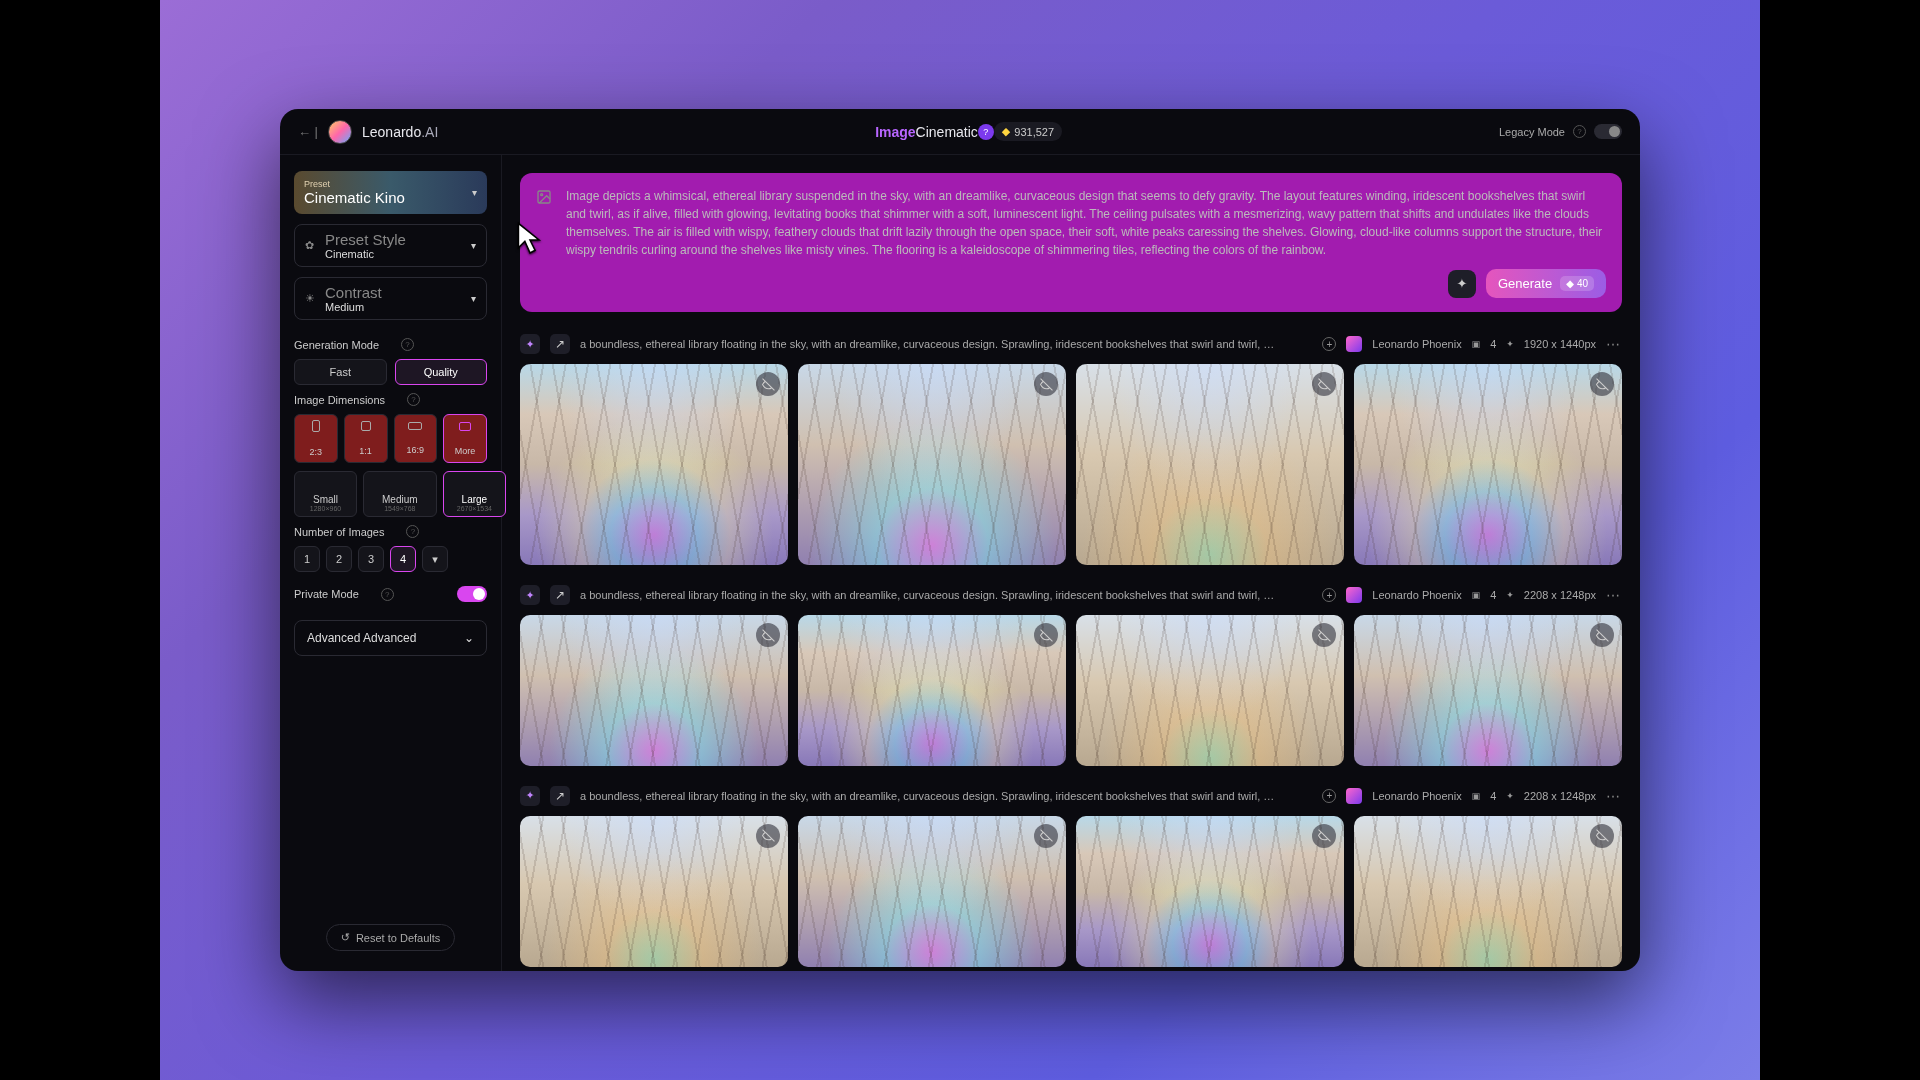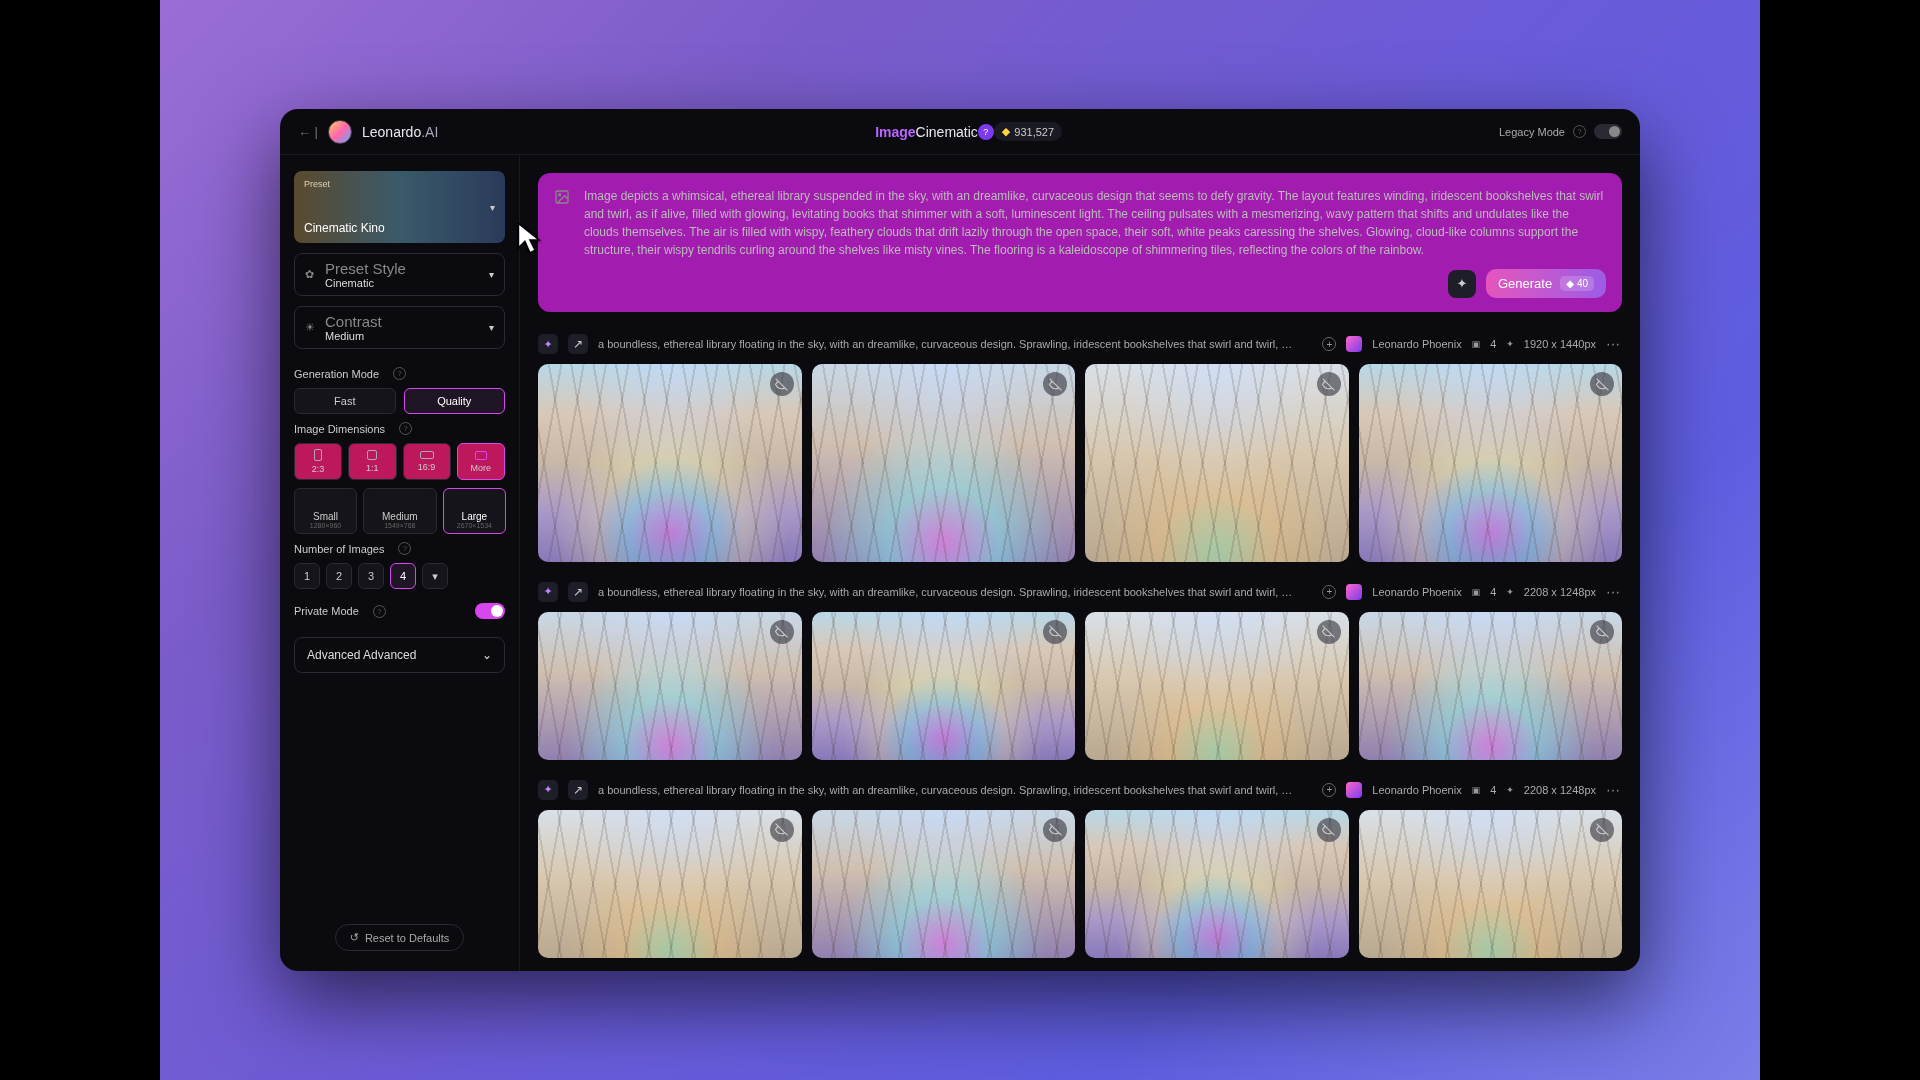--- a/index.html
+++ b/index.html
@@ -73,7 +73,7 @@
 }
 .body { display: flex; flex: 1; min-height: 0; }
 .sidebar {
-  width: 240px; padding: 16px 14px;
+  width: 222px; padding: 16px 14px;
   border-right: 1px solid #1a1a22;
   display: flex; flex-direction: column;
 }

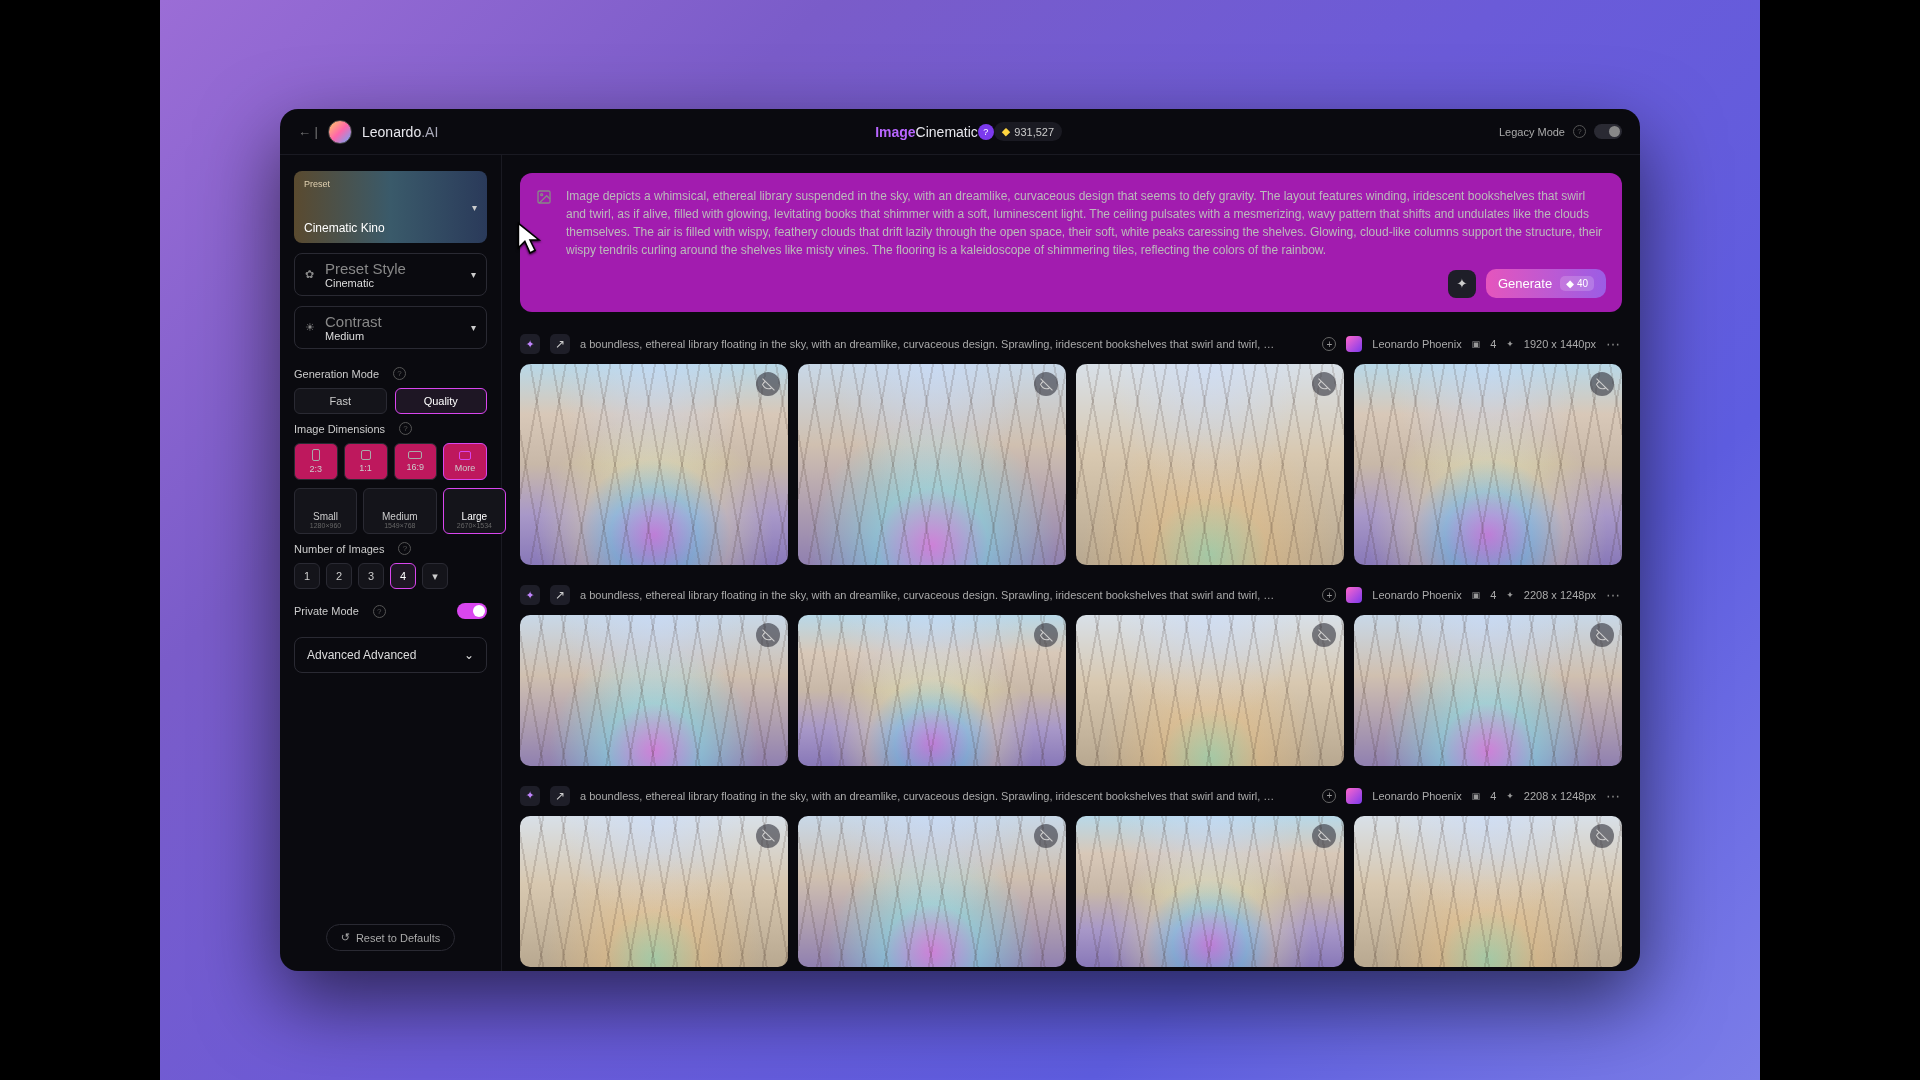--- a/index.html
+++ b/index.html
@@ -84,7 +84,7 @@
   display: flex; align-items: center; justify-content: space-between;
 }
 .preset-card .label-tiny { color: #e0d0b0; font-size: 9px; }
-.preset-card .label-val { color: #fff; font-size: 12px; margin-top: 32px; }
+.preset-card .label-val { color: #fff; font-size: 15px; }
 .chev { color: #ccc; font-size: 10px; }
 .select-row {
   border-radius: 8px; border: 1px solid #2a2a33;

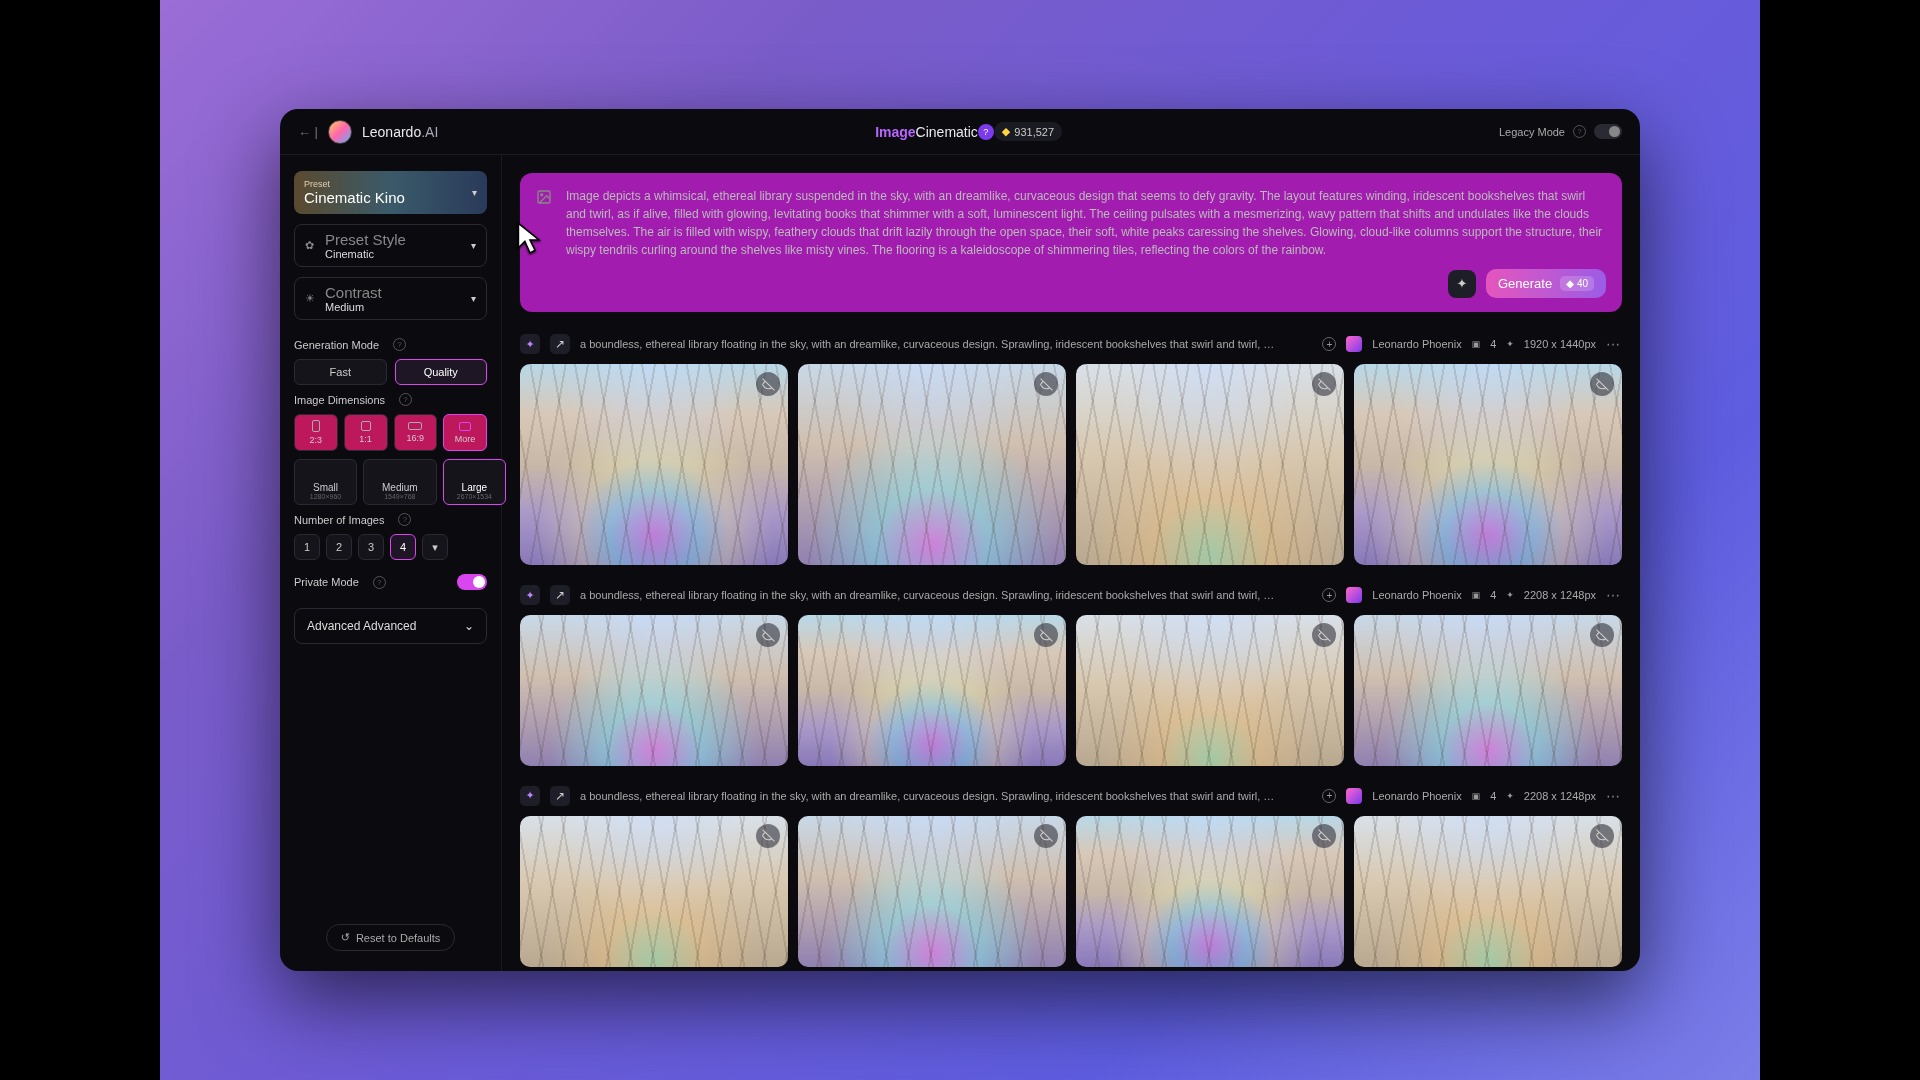--- a/index.html
+++ b/index.html
@@ -96,7 +96,7 @@
 .select-row .stack .tiny { color: #888; font-size: 15px; }
 .select-row .stack .val { color: #ddd; font-size: 11px; }
 .section-label {
-  color: #ccc; font-size: 11px; display: flex; align-items: center; gap: 14px;
+  color: #ccc; font-size: 11px; display: flex; align-items: center; gap: 22px;
   margin-top: 8px; margin-bottom: 8px;
 }
 .seg { display: flex; gap: 8px; }

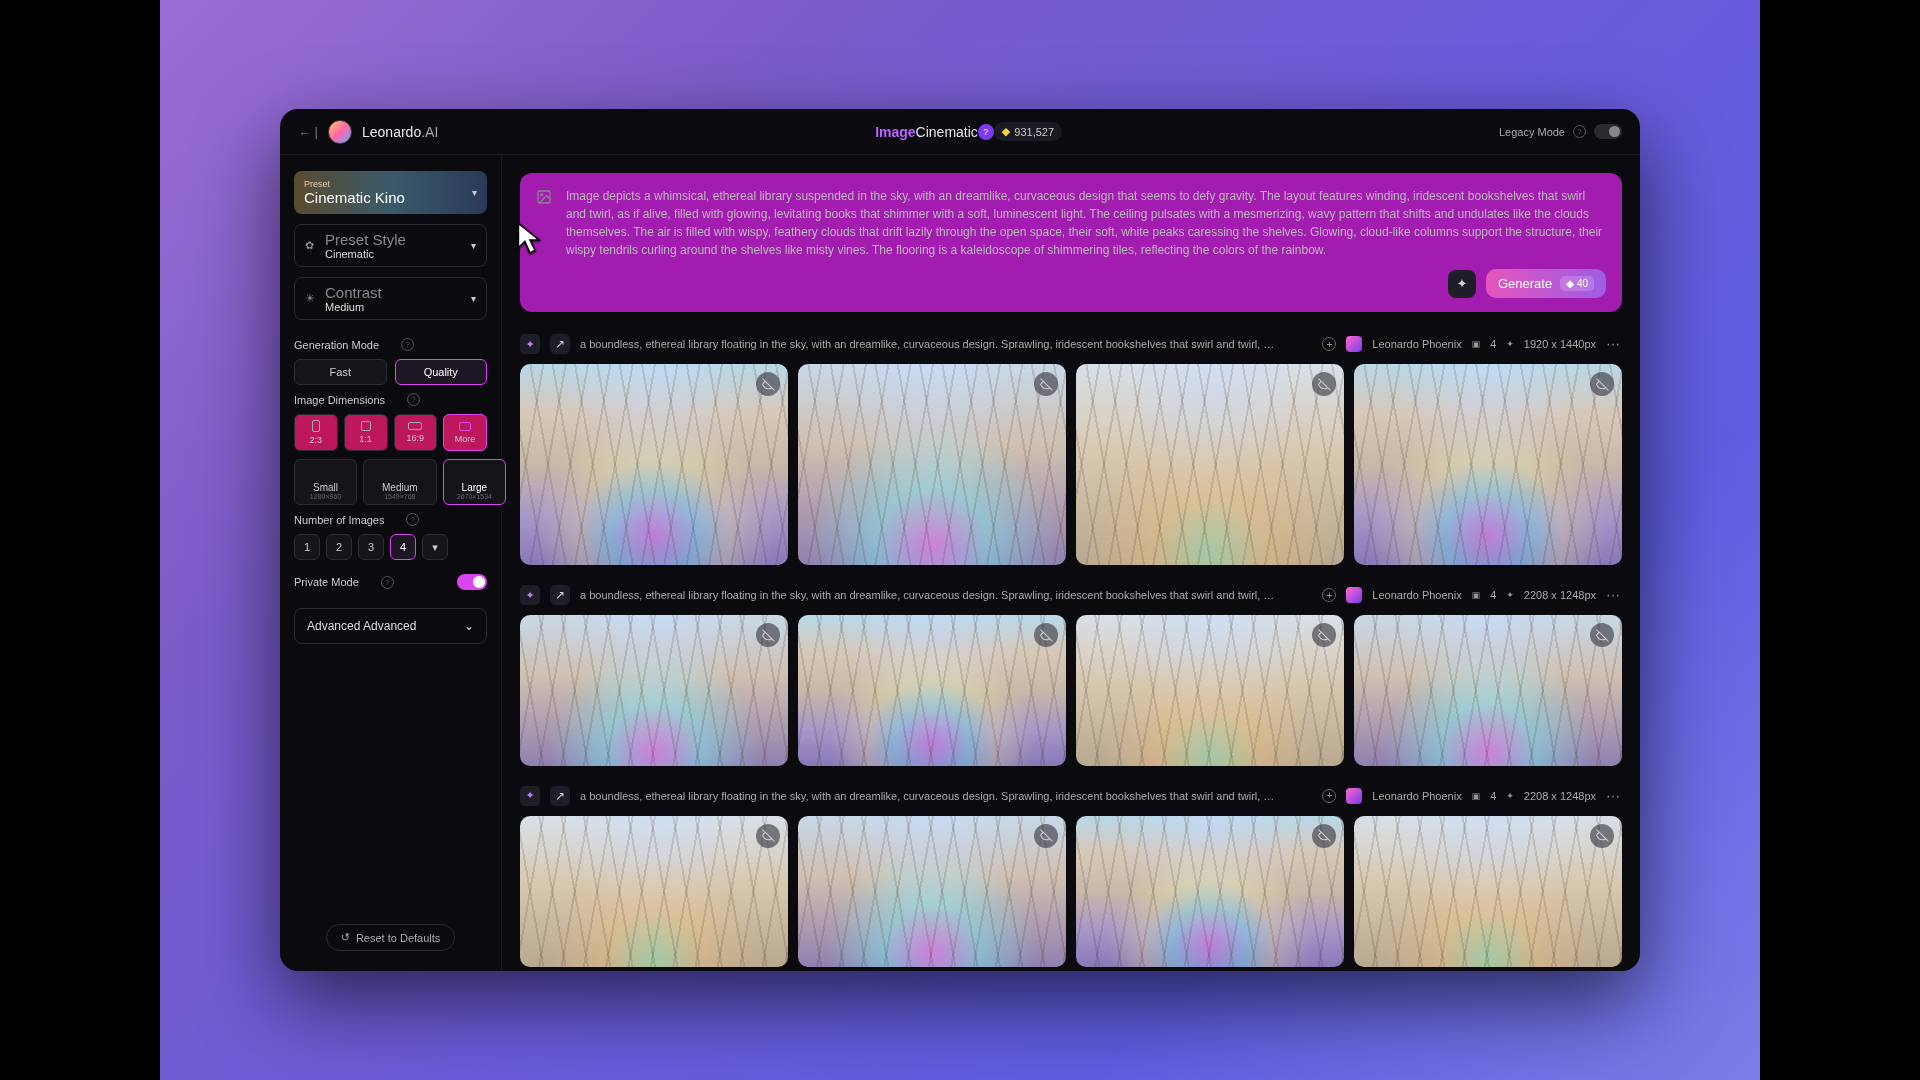--- a/index.html
+++ b/index.html
@@ -110,9 +110,9 @@
 .dims { display: flex; gap: 6px; margin-bottom: 8px; }
 .dim-btn {
   flex: 1; border-radius: 6px; border: 1px solid #2a2a33;
-  background: #be185d; color: #ccc;
+  background: #7f1d1d; color: #ccc;
   display: flex; flex-direction: column; align-items: center; justify-content: center;
-  padding: 5px 0; gap: 3px;
+  padding: 5px 0; gap: 15px;
 }
 .dim-btn.active { border-color: #d946ef; }
 .dim-shape { border: 1.5px solid #aaa; border-radius: 2px; }

